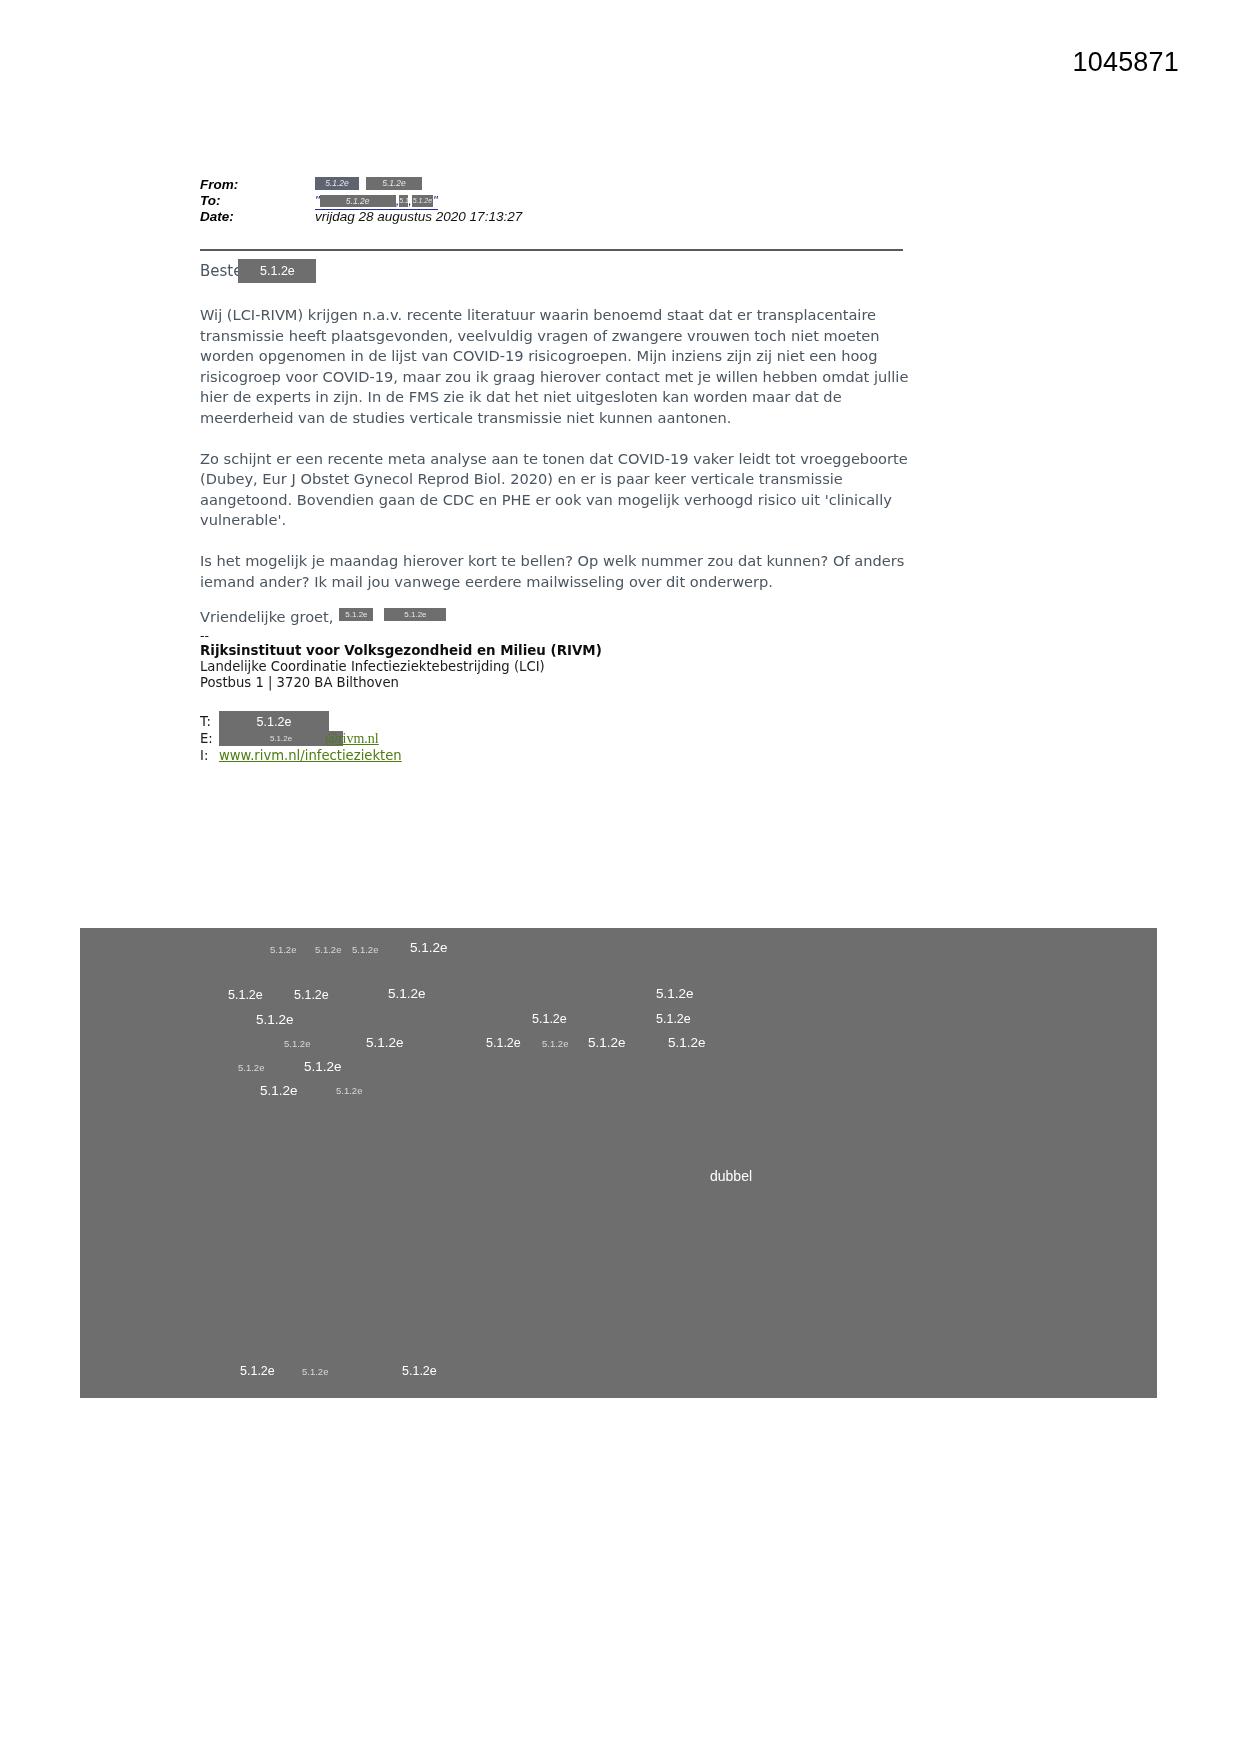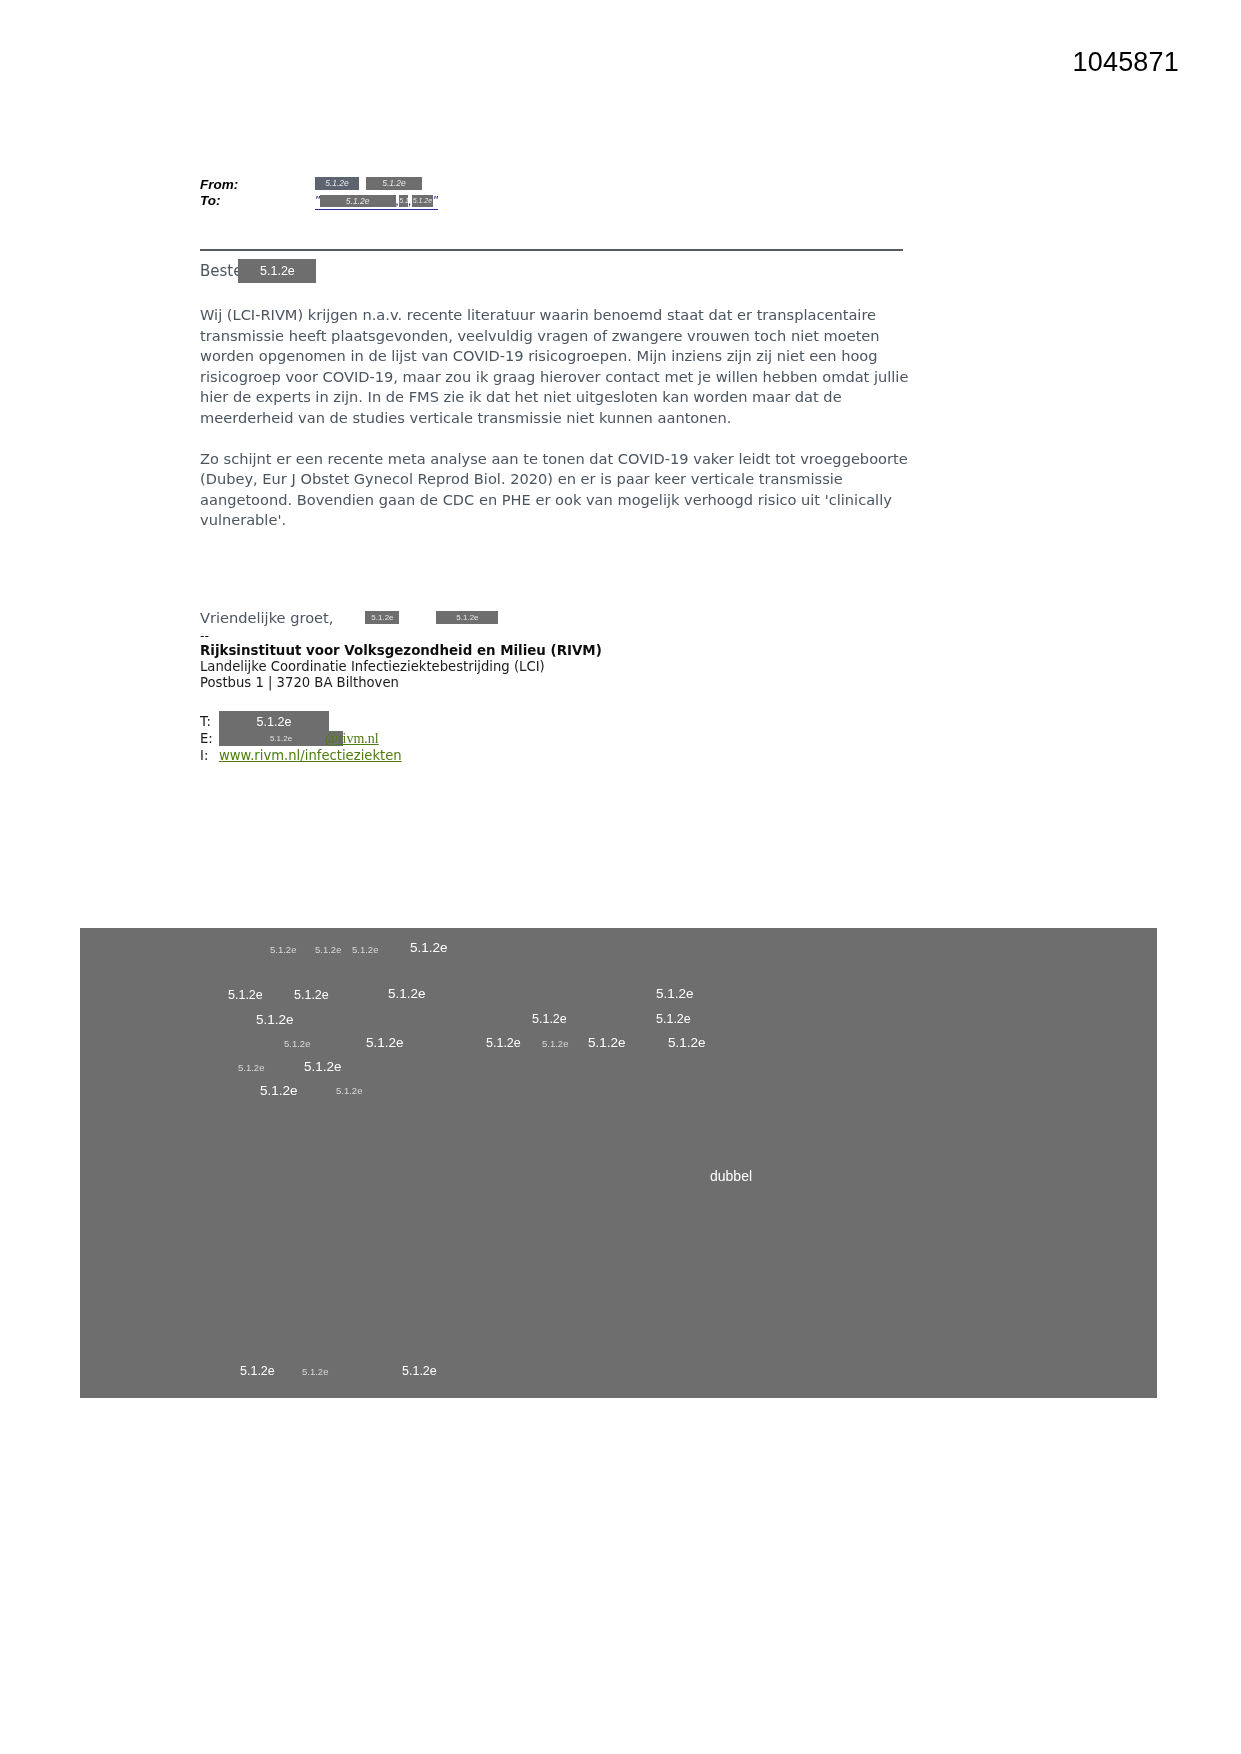--- a/index.html
+++ b/index.html
@@ -302,6 +302,10 @@
     </div>
 
 
+    <div class="mh-row">
+      <div class="mh-label">Date:</div>
+      <div class="mh-value">vrijdag 28 augustus 2020 17:13:27</div>
+    </div>
 
   </div>
 

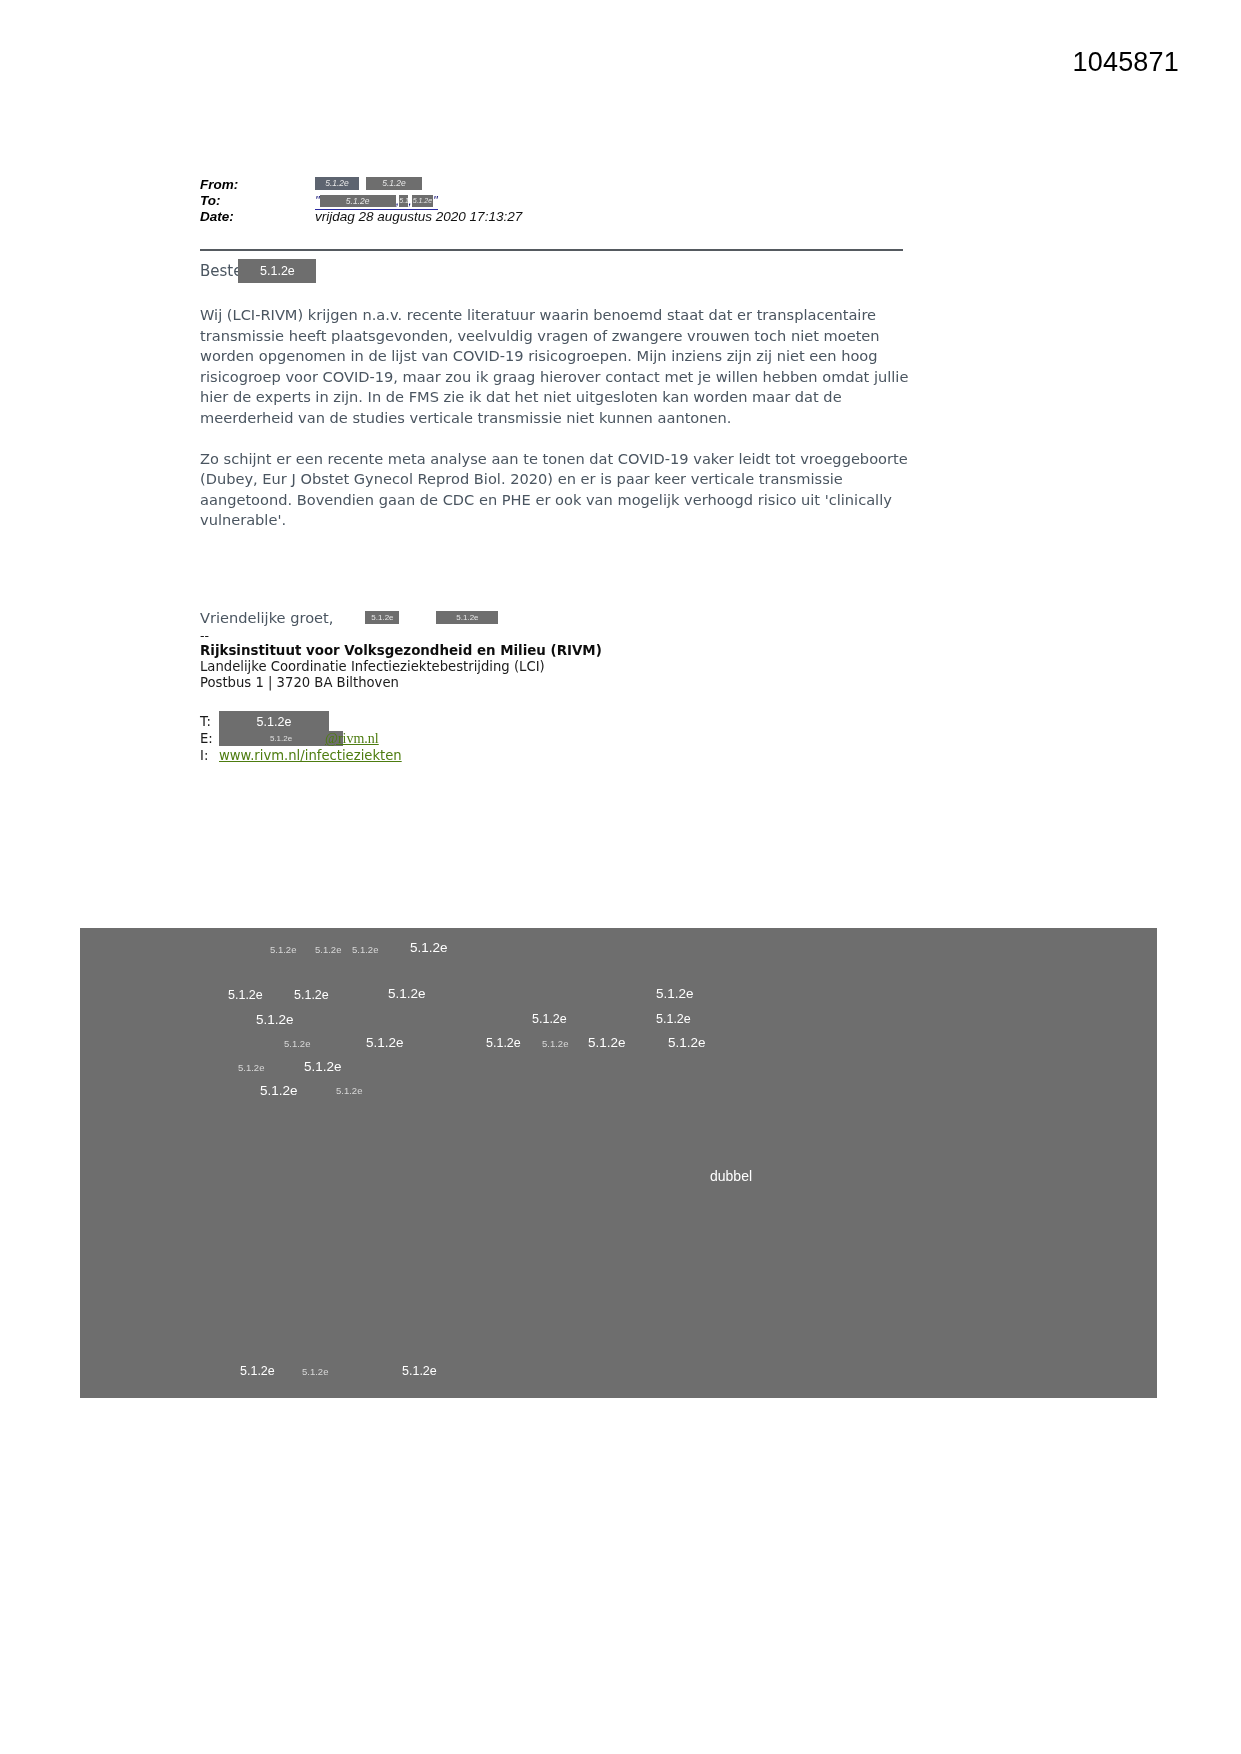--- a/index.html
+++ b/index.html
@@ -328,6 +328,7 @@
 
     <div class="gap-sm"></div>
 
+    <p class="para">Is het mogelijk je maandag hierover kort te bellen? Op welk nummer zou dat kunnen? Of anders iemand ander? Ik mail jou vanwege eerdere mailwisseling over dit onderwerp.</p>
 
   </div>
 

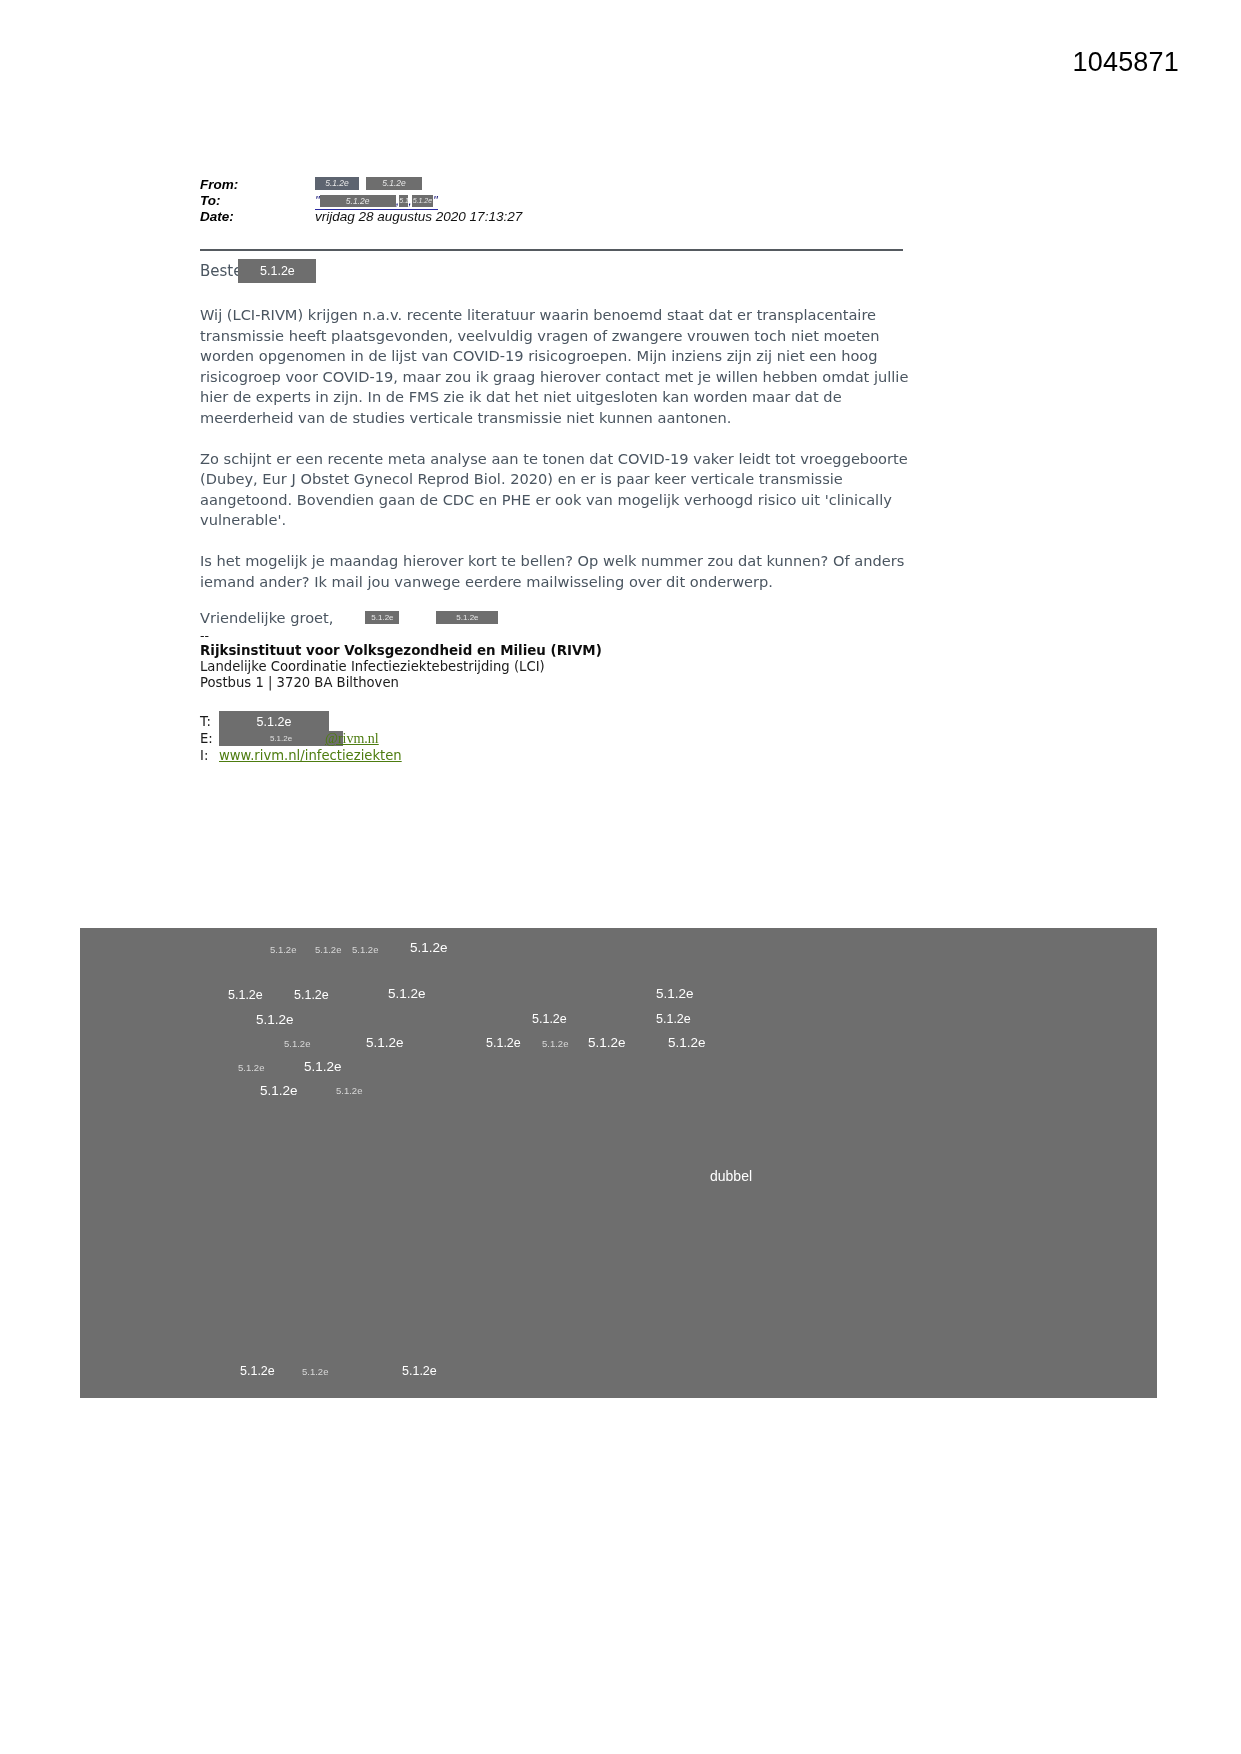--- a/index.html
+++ b/index.html
@@ -163,11 +163,10 @@
   }
   .sig-greet-row {
     display: flex;
-    align-items: center;
+    align-items: flex-start;
     font-size: 14.6px;
     color: #4a5560;
     height: 18px;
-    gap: 26px;
   }
   .r-sig-a {
     width: 34px; height: 13px; line-height: 13px; font-size: 8px;

